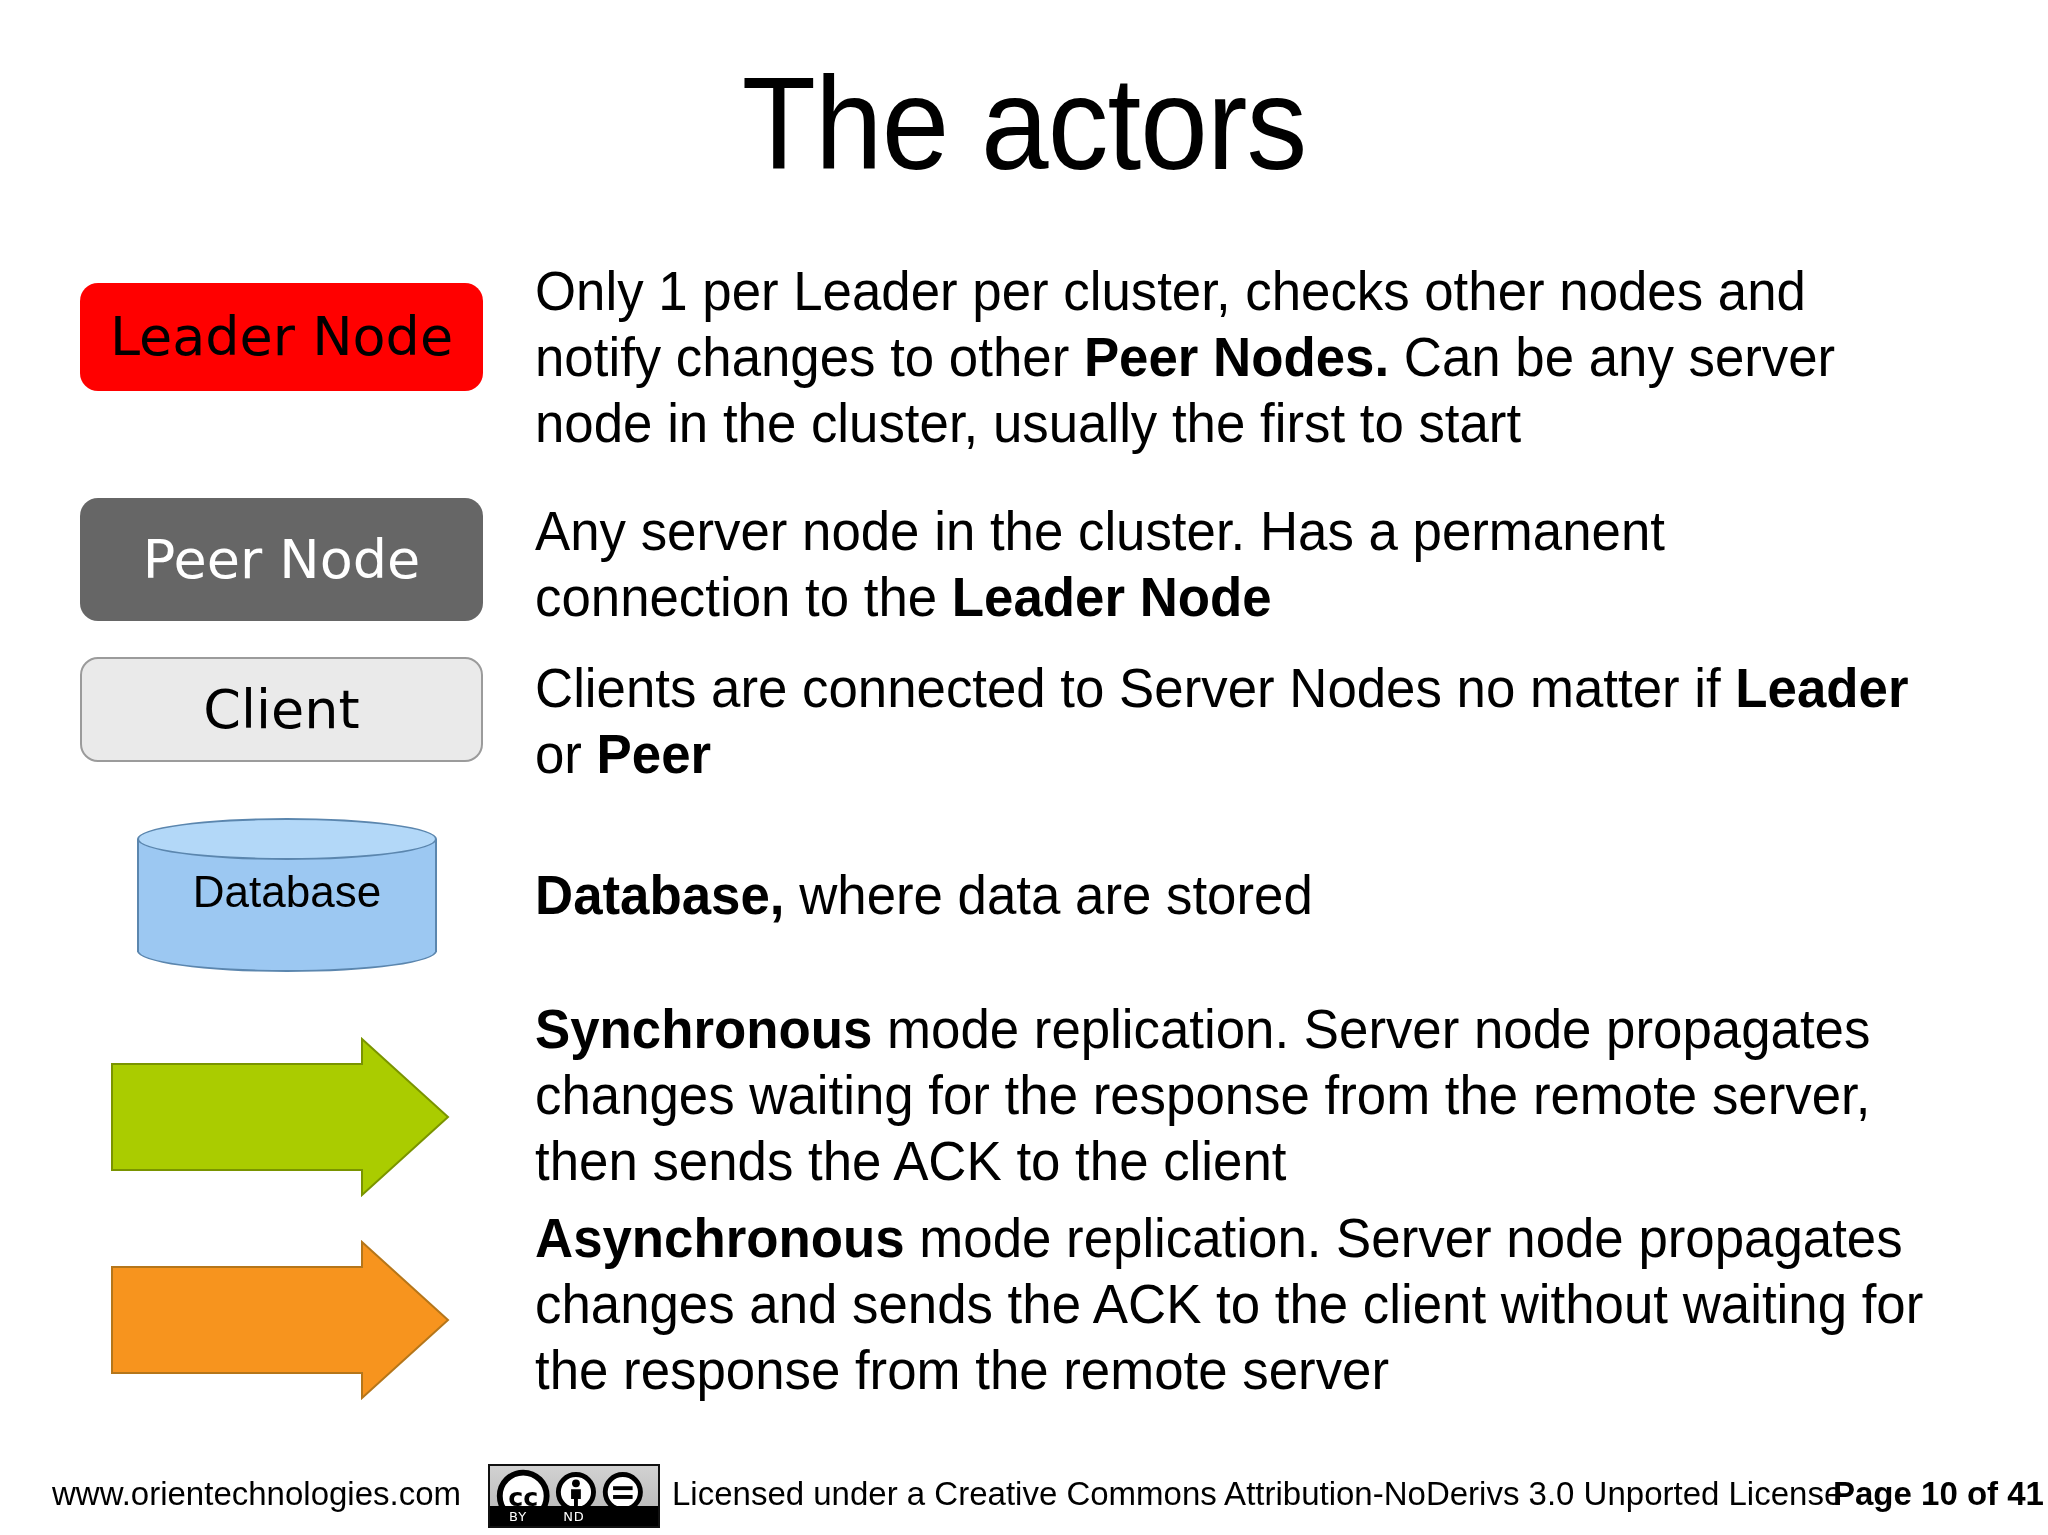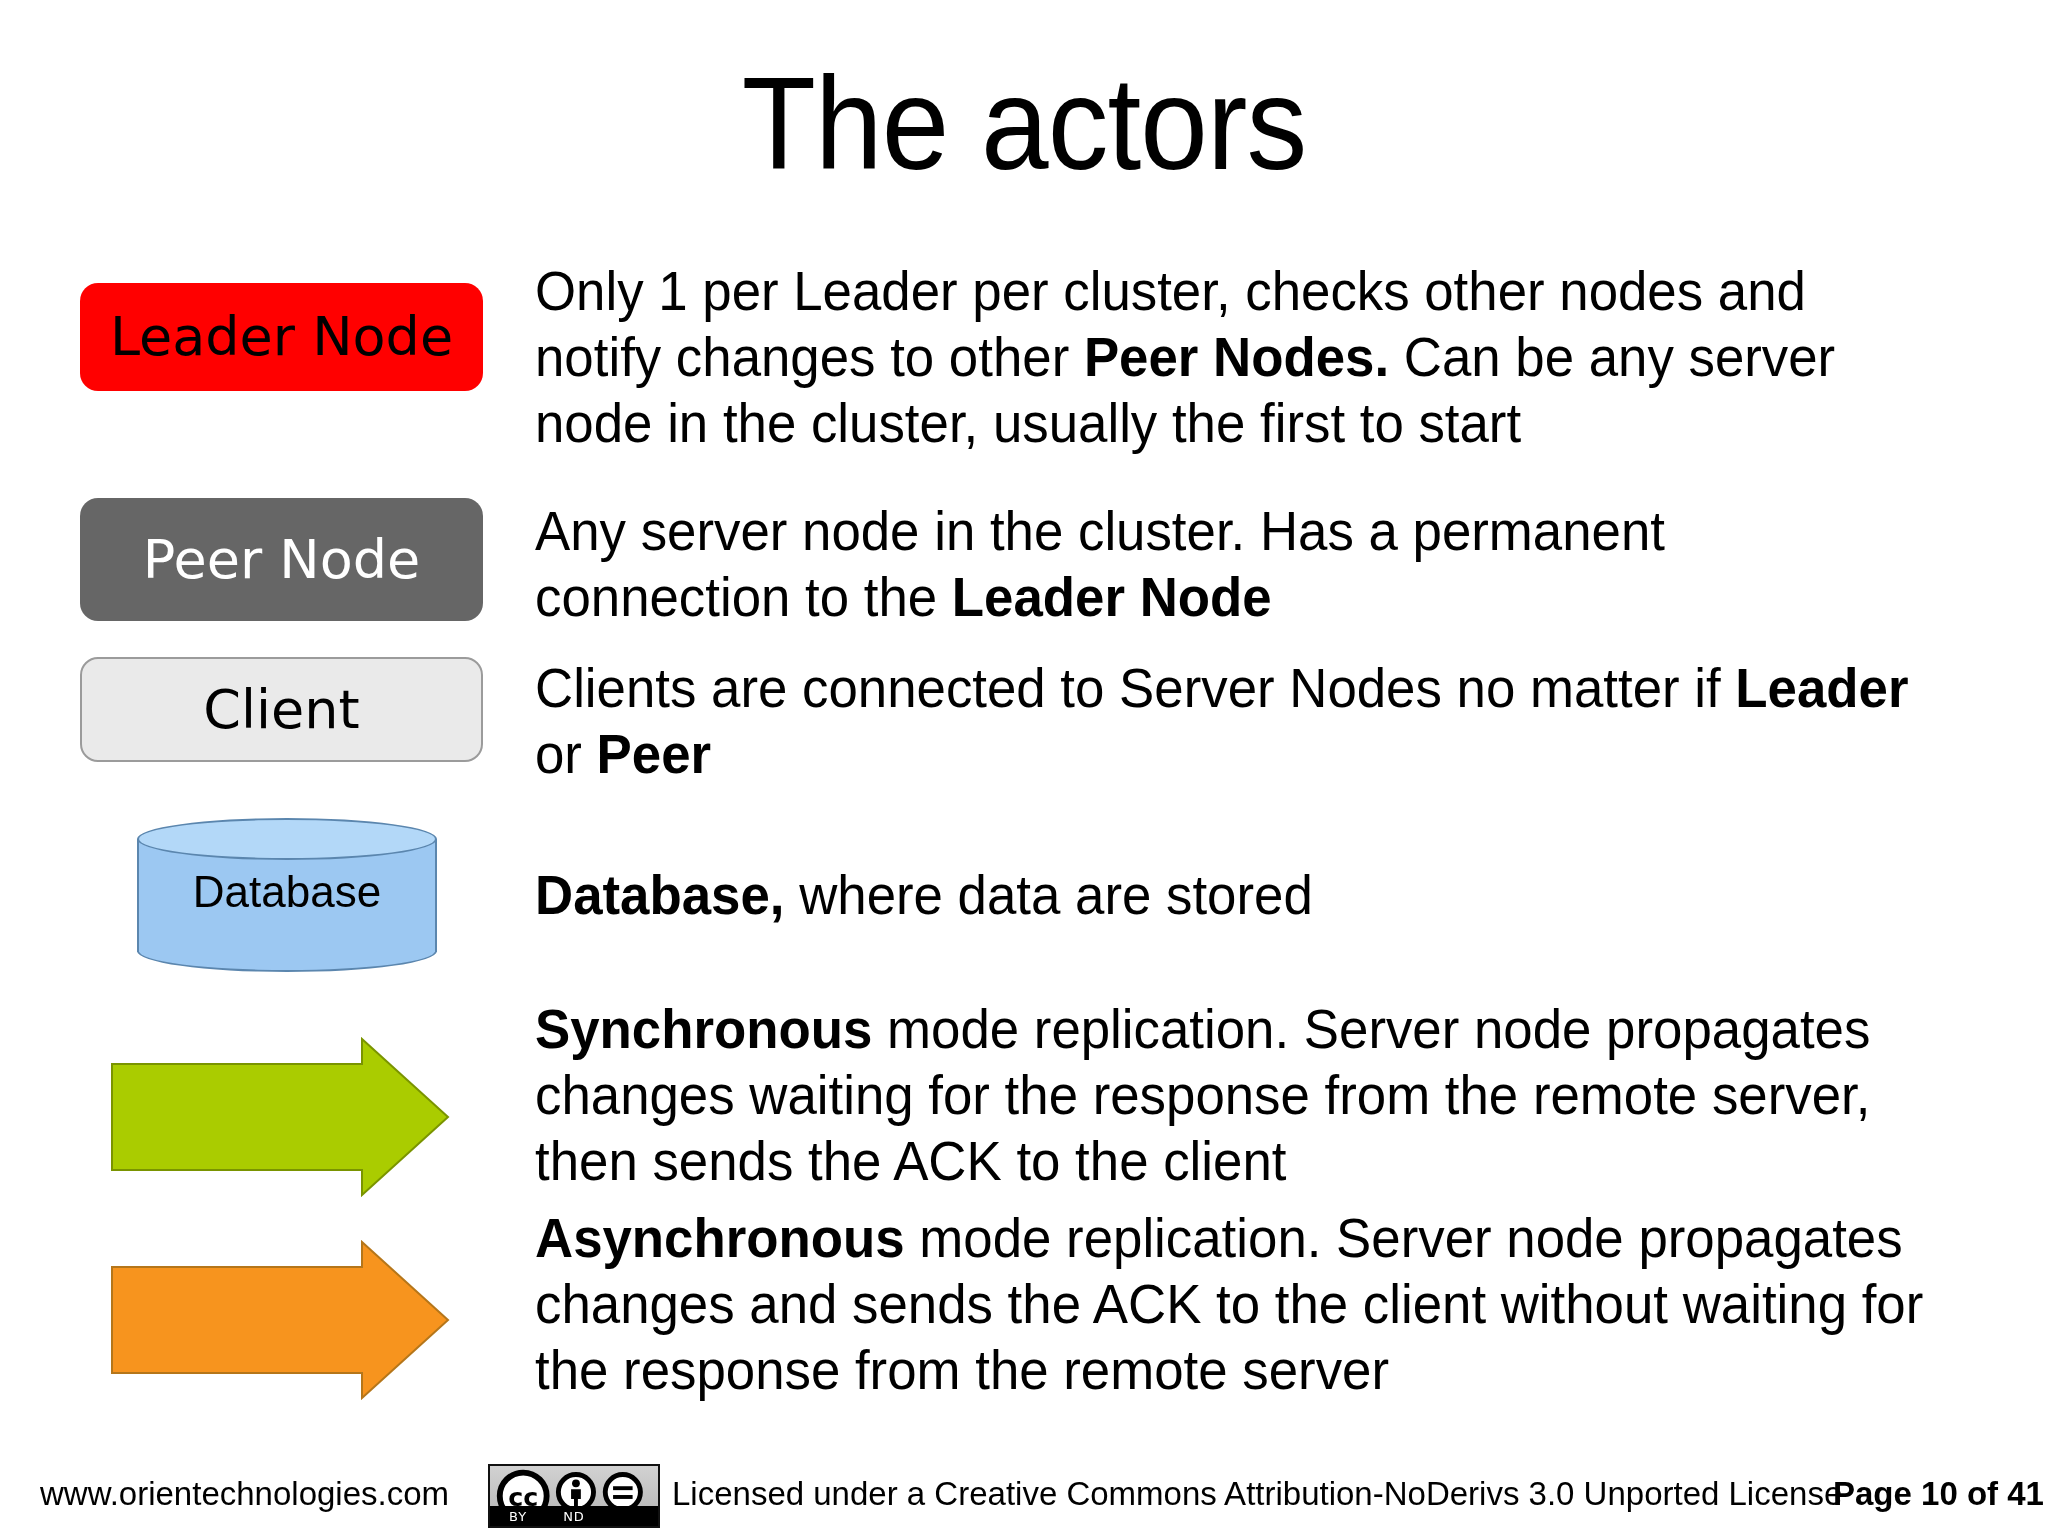--- a/index.html
+++ b/index.html
@@ -186,7 +186,7 @@
   }
   .footer-url {
     position: absolute;
-    left: 40px;
+    left: 52px;
     top: 14px;
     font-family: "Liberation Sans Narrow", "Liberation Sans", sans-serif;
     font-size: 33px;

